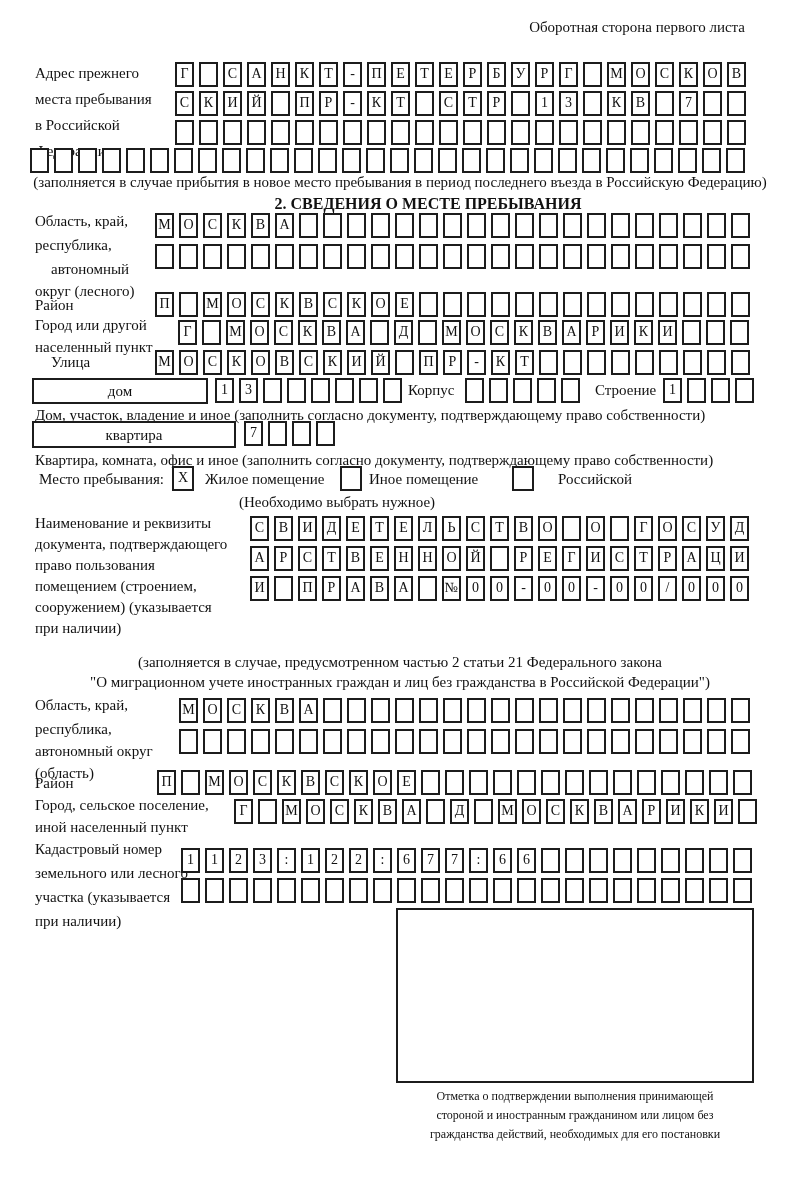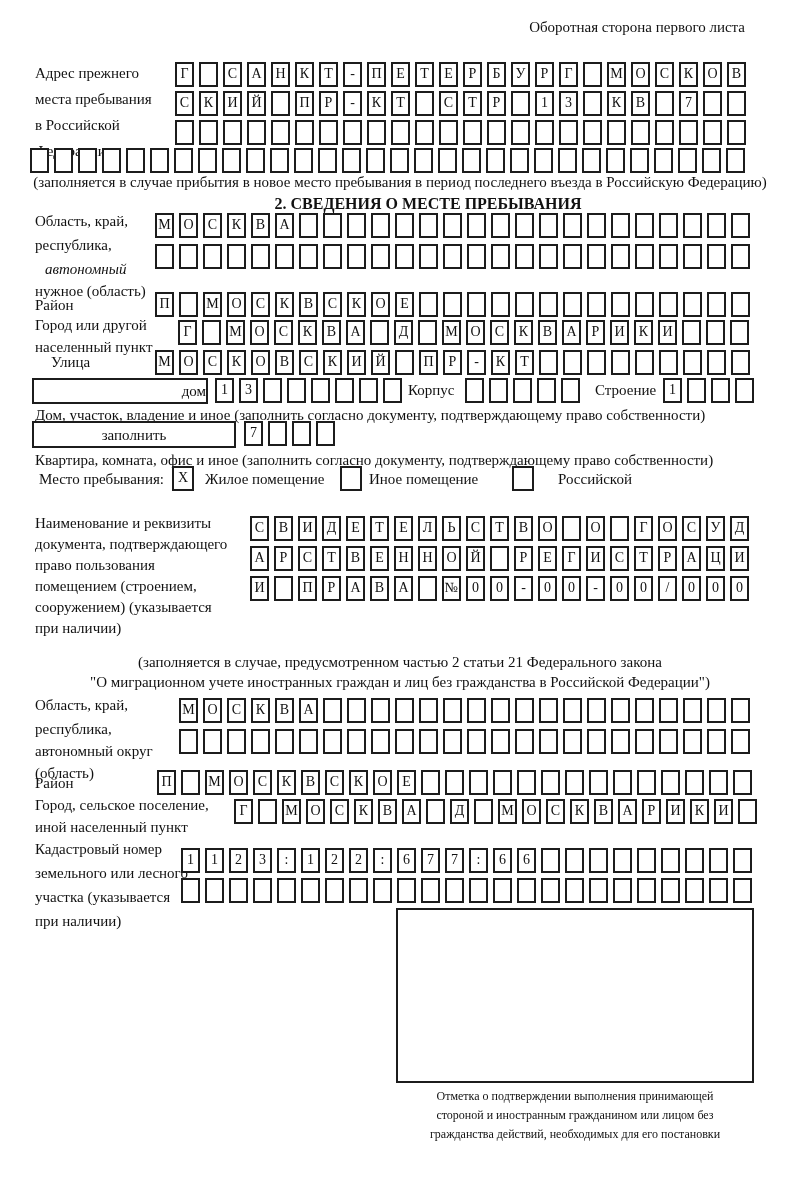--- a/index.html
+++ b/index.html
@@ -146,7 +146,7 @@
 
   <div class="lbl" style="top:212px;left:35px;">Область, край,</div>
   <div class="lbl" style="top:236px;left:35px;">республика,</div>
-  <div class="lbl" style="top:260px;left:45px;font-style:italic;">автономный</div>
+  <div class="lbl" style="top:260px;left:51px;">автономный</div>
   <div class="lbl" style="top:282px;left:35px;">нужное (область)</div>
   <div class="cellrow" style="top:213px;left:155px;">
       <span class="cell">М</span>

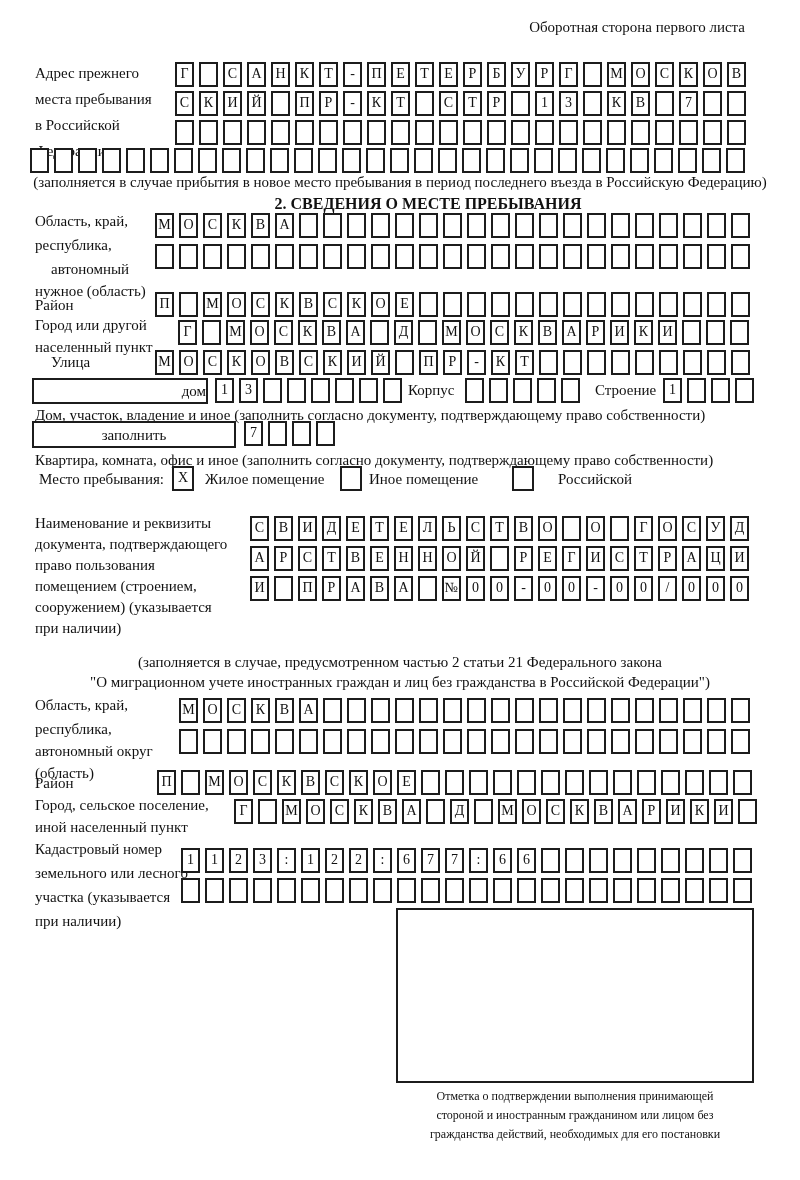--- a/index.html
+++ b/index.html
@@ -147,7 +147,7 @@
   <div class="lbl" style="top:212px;left:35px;">Область, край,</div>
   <div class="lbl" style="top:236px;left:35px;">республика,</div>
   <div class="lbl" style="top:260px;left:51px;">автономный</div>
-  <div class="lbl" style="top:282px;left:35px;">нужное (область)</div>
+  <div class="lbl" style="top:282px;left:35px;">округ (лесного)</div>
   <div class="cellrow" style="top:213px;left:155px;">
       <span class="cell">М</span>
       <span class="cell">О</span>

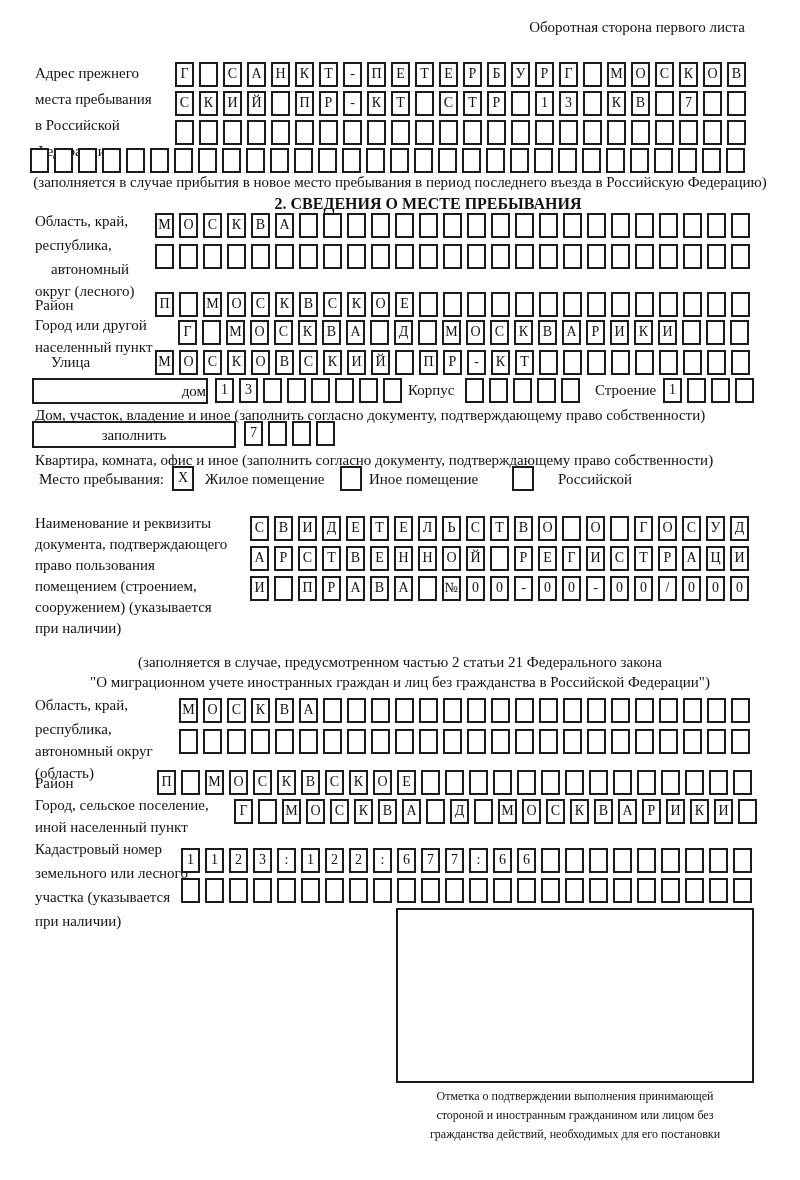--- a/index.html
+++ b/index.html
@@ -290,7 +290,7 @@
       <span class="cell"></span>
     </div>
 
-  <div class="widebox" style="top:378px;left:32px;width:176px;height:26px;line-height:23px;text-align:right;">дом</div>
+  <div class="widebox" style="top:378px;left:32px;width:176px;height:26px;line-height:23px;">дом</div>
   <div class="cellrow" style="top:378px;left:215px;">
       <span class="cell">1</span>
       <span class="cell">3</span>

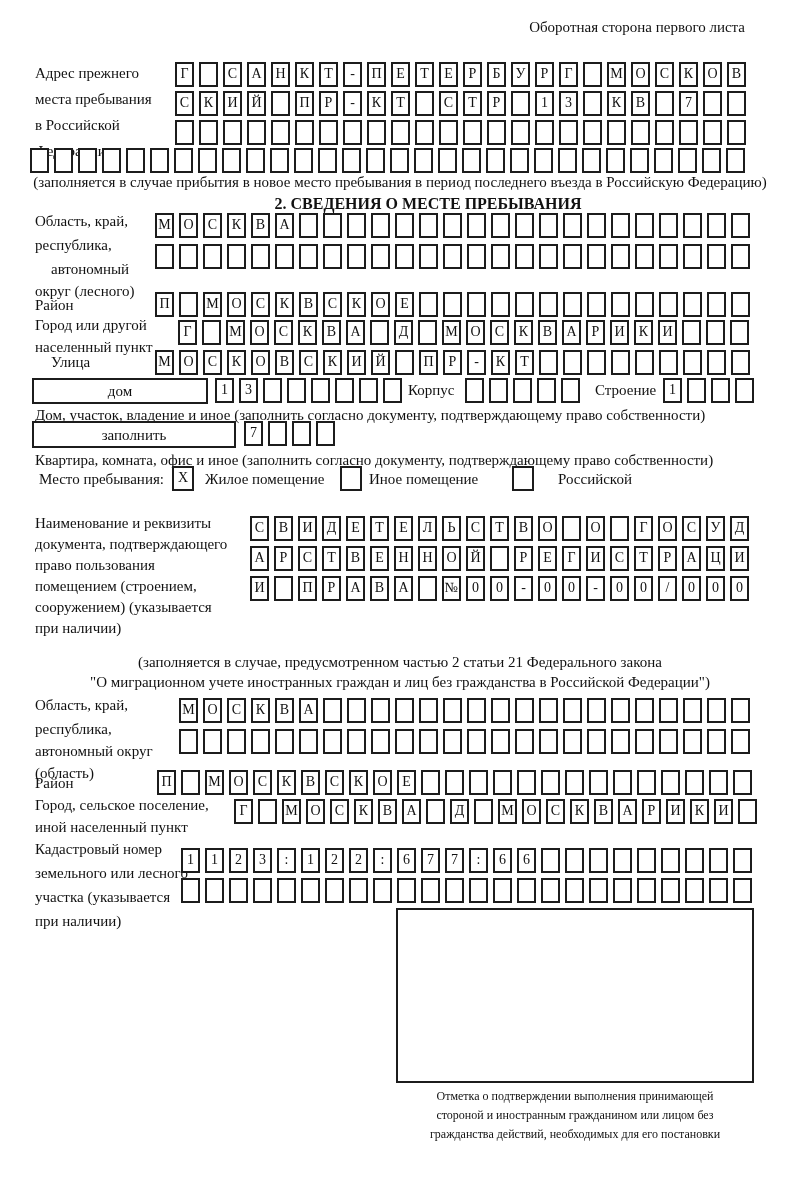--- a/index.html
+++ b/index.html
@@ -318,7 +318,7 @@
     </div>
   <div class="note" style="top:407px;left:35px;">Дом, участок, владение и иное (заполнить согласно документу, подтверждающему право собственности)</div>
 
-  <div class="widebox" style="top:421px;left:32px;width:204px;height:27px;line-height:24px;">заполнить</div>
+  <div class="widebox" style="top:421px;left:32px;width:204px;height:27px;line-height:24px;">квартира</div>
   <div class="cellrow" style="top:421px;left:244px;">
       <span class="cell">7</span>
       <span class="cell"></span>

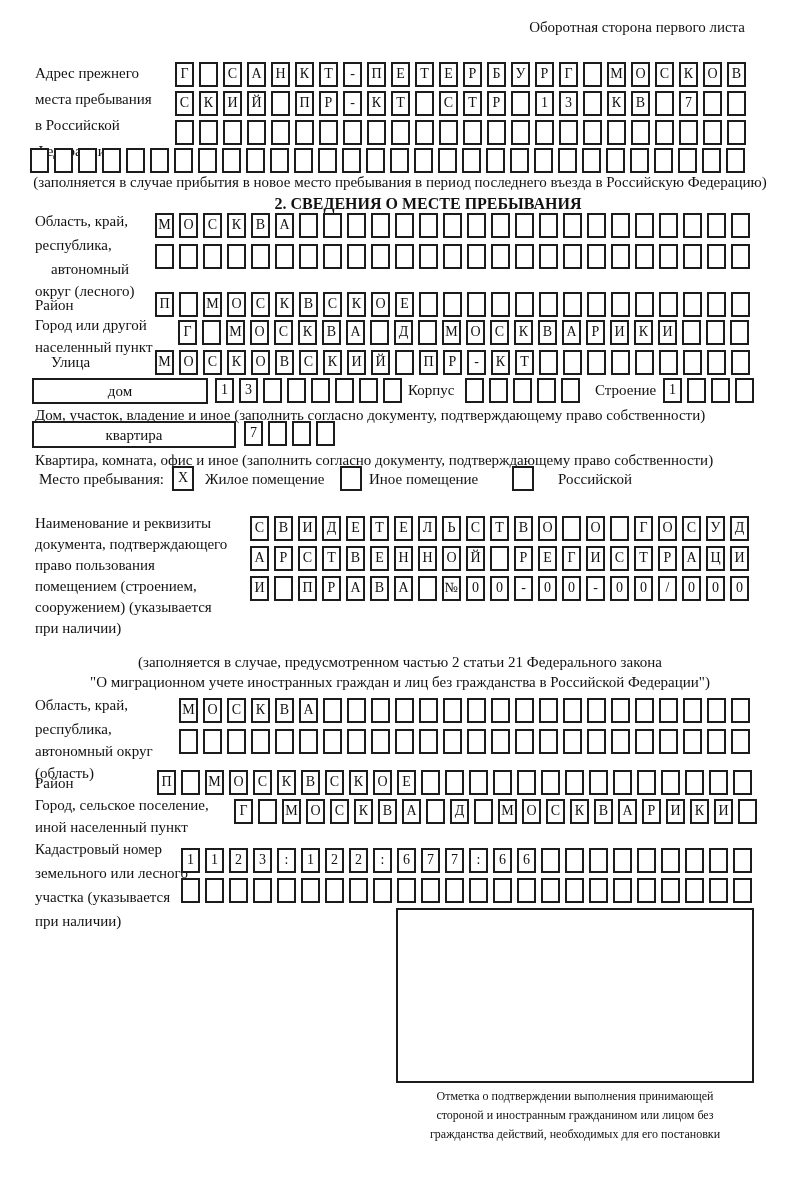--- a/index.html
+++ b/index.html
@@ -334,6 +334,7 @@
   <div class="lbl" style="top:470px;left:369px;">Иное помещение</div>
   <div class="chkbox" style="top:466px;left:512px;"></div>
   <div class="lbl" style="top:470px;left:558px;">Российской</div>
+  <div class="note" style="top:494px;left:187px;width:300px;text-align:center;">(Необходимо выбрать нужное)</div>
 
   <div class="lbl" style="top:514px;left:35px;">Наименование и реквизиты</div>
   <div class="lbl" style="top:535px;left:35px;">документа, подтверждающего</div>

